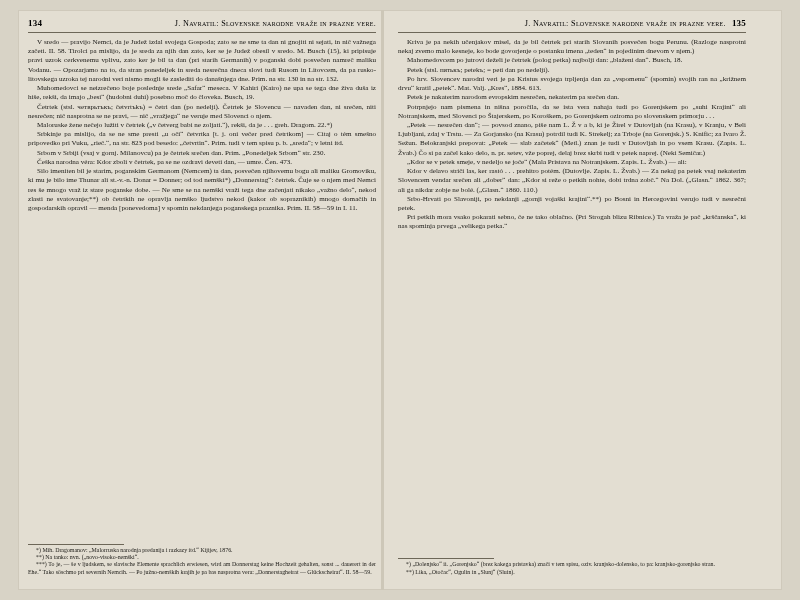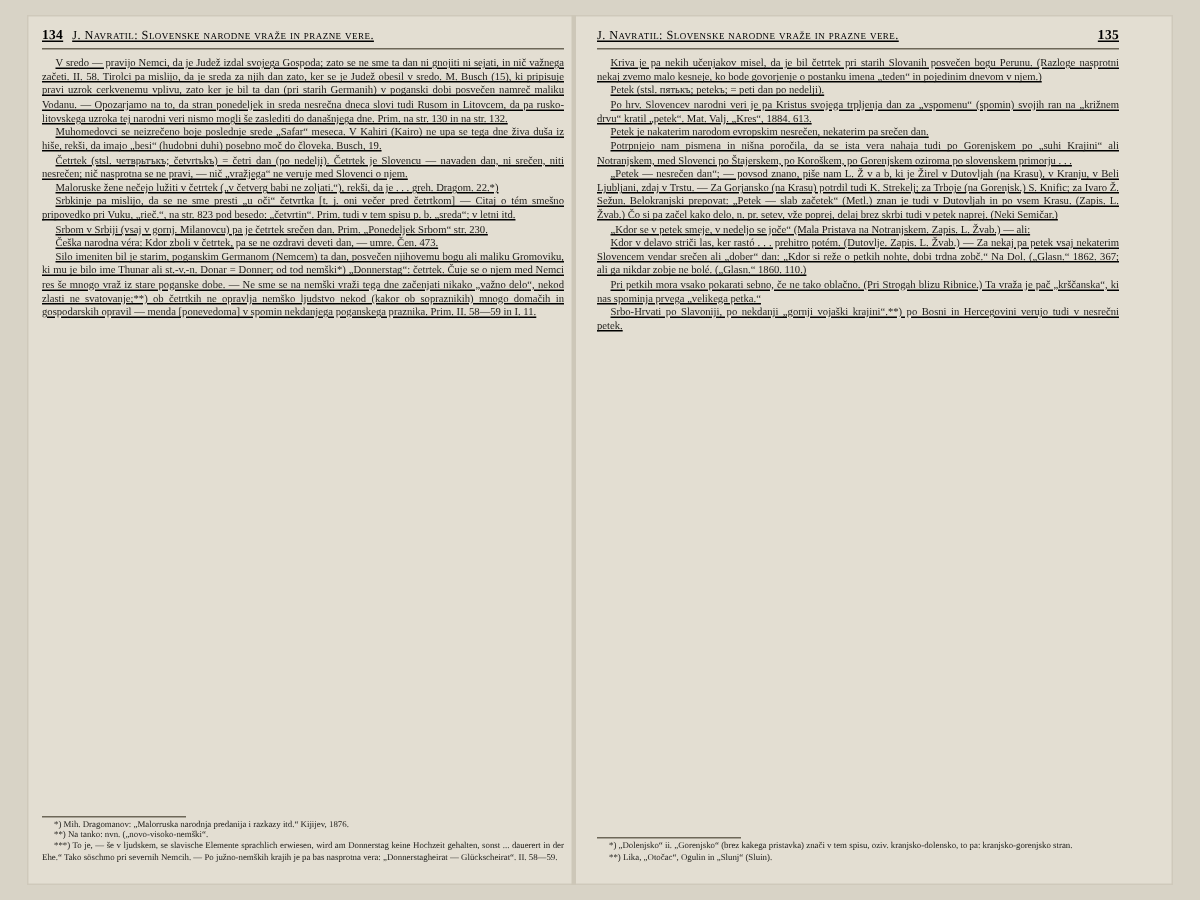--- a/index.html
+++ b/index.html
@@ -43,7 +43,6 @@
     width: 348px;
     height: 558px;
     box-sizing: border-box;
-    text-decoration: underline;
   }
   .col-left { left: 28px; }
   .col-right { left: 398px; }

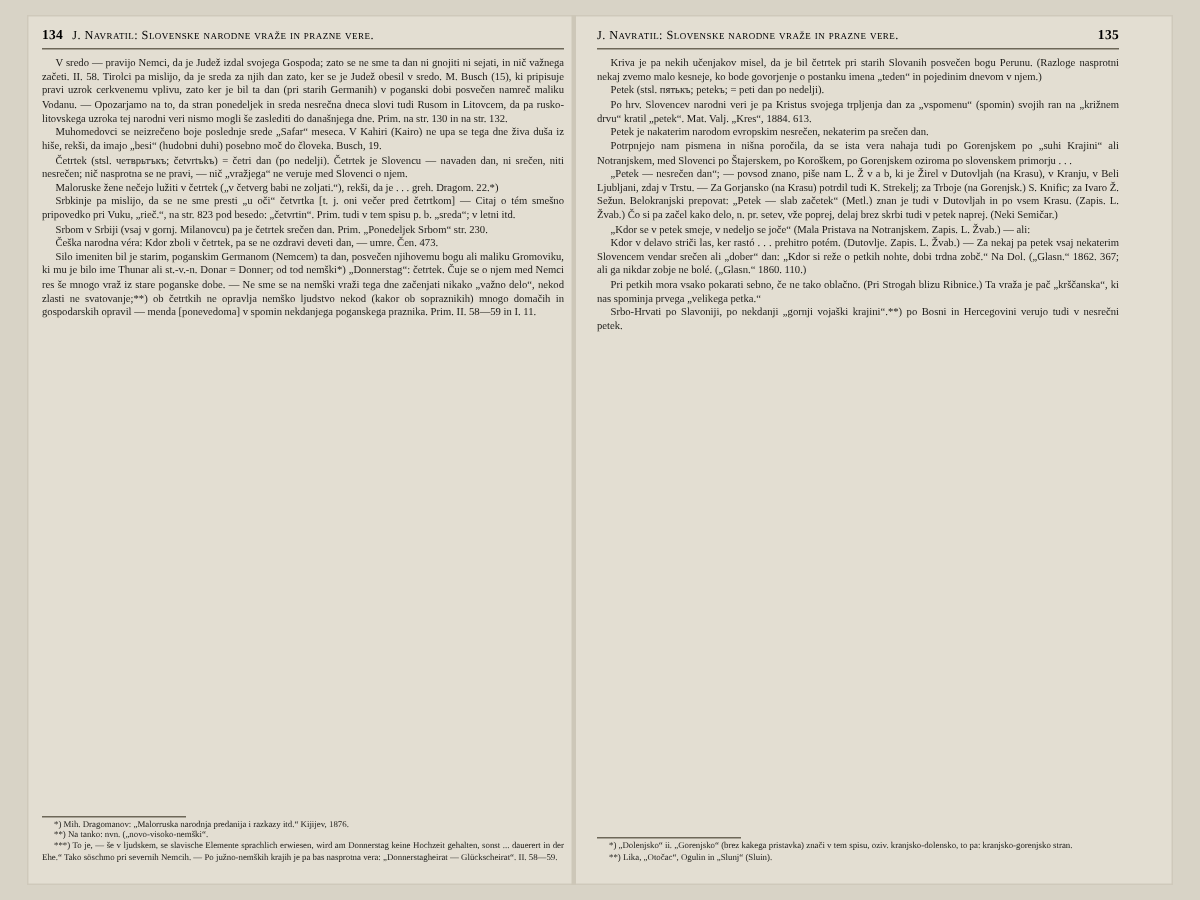--- a/index.html
+++ b/index.html
@@ -61,7 +61,7 @@
   }
   .hdr .run {
     flex: 1;
-    text-align: left;
+    text-align: right;
     font-variant: small-caps;
     letter-spacing: 0.3px;
   }

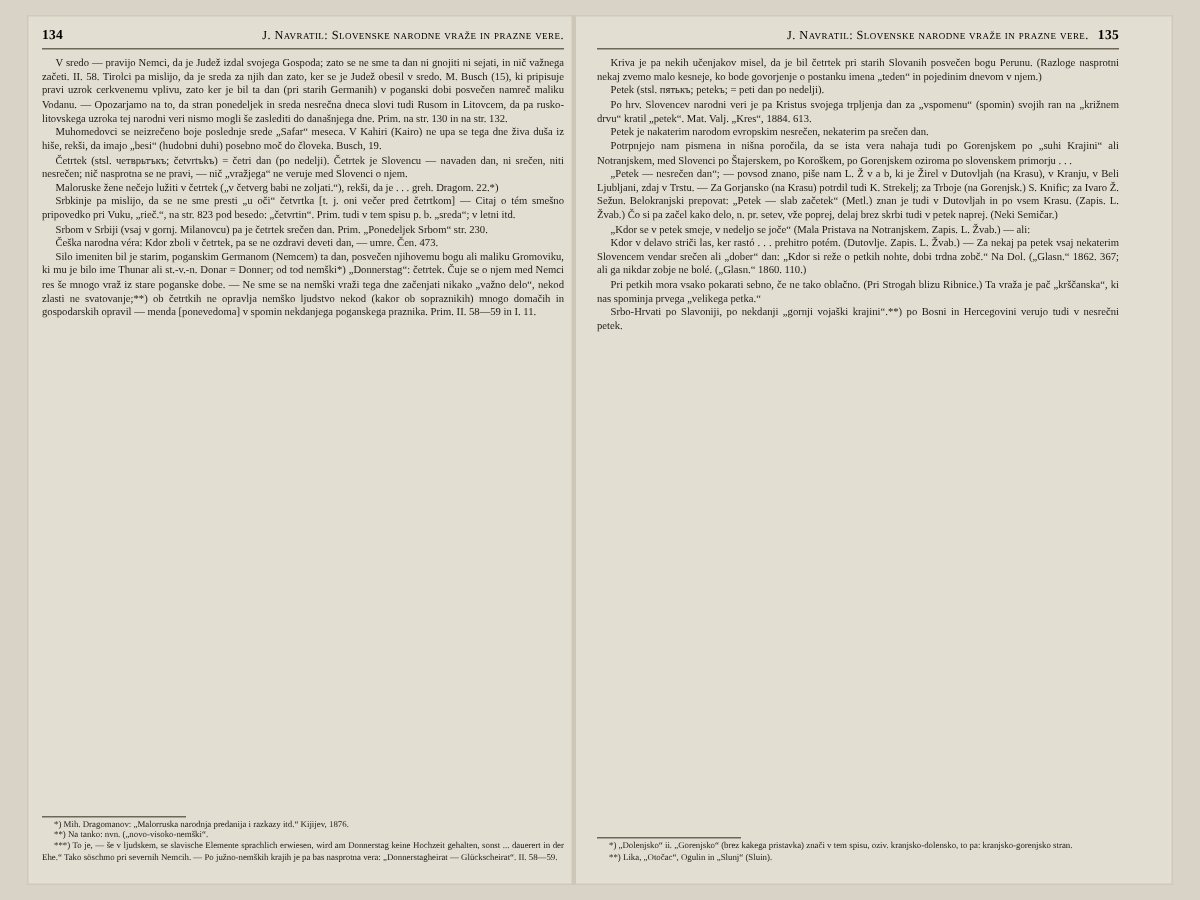--- a/index.html
+++ b/index.html
@@ -147,6 +147,7 @@
 
     <div class="body">
       <p>Kriva je pa nekih učenjakov misel, da je bil četrtek pri starih Slovanih posvečen bogu Perunu. (Razloge nasprotni nekaj zvemo malo kesneje, ko bode govorjenje o postanku imena „teden“ in pojedinim dnevom v njem.)</p>
+      <p>Mahomedovcem po jutrovi deželi je četrtek (polog petka) najbolji dan: „blaženi dan“. Busch, 18.</p>
       <p>Petek (stsl. пятькъ; petekъ; = peti dan po nedelji).</p>
       <p>Po hrv. Slovencev narodni veri je pa Kristus svojega trpljenja dan za „vspomenu“ (spomin) svojih ran na „križnem drvu“ kratil „petek“. Mat. Valj. „Kres“, 1884. 613.</p>
       <p>Petek je nakaterim narodom evropskim nesrečen, nekaterim pa srečen dan.</p>

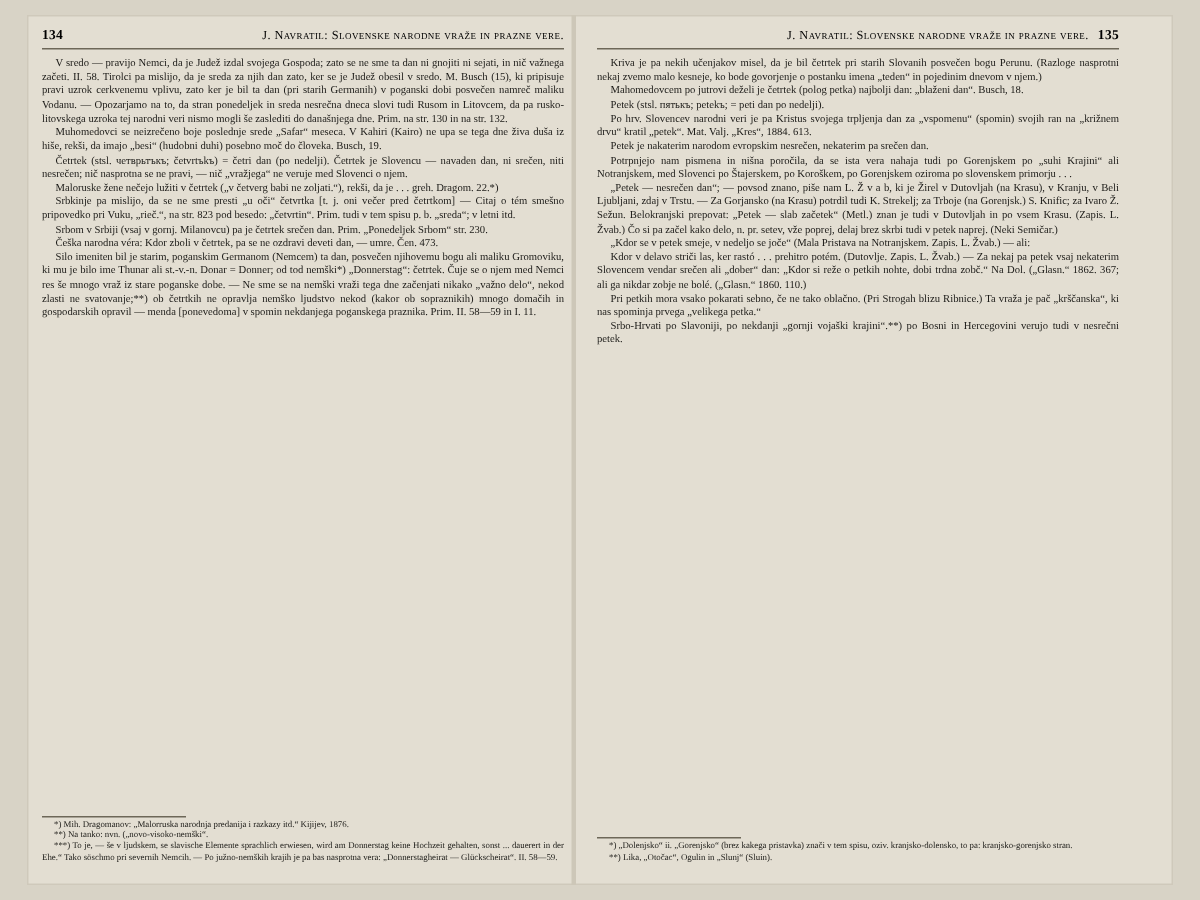--- a/index.html
+++ b/index.html
@@ -155,8 +155,8 @@
       <p>„Petek — nesrečen dan“; — povsod znano, piše nam L. Ž v a b, ki je Žirel v Dutovljah (na Krasu), v Kranju, v Beli Ljubljani, zdaj v Trstu. — Za Gorjansko (na Krasu) potrdil tudi K. Strekelj; za Trboje (na Gorenjsk.) S. Knific; za Ivaro Ž. Sežun. Belokranjski prepovat: „Petek — slab začetek“ (Metl.) znan je tudi v Dutovljah in po vsem Krasu. (Zapis. L. Žvab.) Čo si pa začel kako delo, n. pr. setev, vže poprej, delaj brez skrbi tudi v petek naprej. (Neki Semičar.)</p>
       <p>„Kdor se v petek smeje, v nedeljo se joče“ (Mala Pristava na Notranjskem. Zapis. L. Žvab.) — ali:</p>
       <p>Kdor v delavo striči las, ker rastó . . . prehitro potém. (Dutovlje. Zapis. L. Žvab.) — Za nekaj pa petek vsaj nekaterim Slovencem vendar srečen ali „dober“ dan: „Kdor si reže o petkih nohte, dobi trdna zobč.“ Na Dol. („Glasn.“ 1862. 367; ali ga nikdar zobje ne bolé. („Glasn.“ 1860. 110.)</p>
+      <p>Srbo-Hrvati po Slavoniji, po nekdanji „gornji vojaški krajini“.**) po Bosni in Hercegovini verujo tudi v nesrečni petek.</p>
       <p>Pri petkih mora vsako pokarati sebno, če ne tako oblačno. (Pri Strogah blizu Ribnice.) Ta vraža je pač „krščanska“, ki nas spominja prvega „velikega petka.“</p>
-      <p>Srbo-Hrvati po Slavoniji, po nekdanji „gornji vojaški krajini“.**) po Bosni in Hercegovini verujo tudi v nesrečni petek.</p>
     </div>
 
     <div class="notes">

